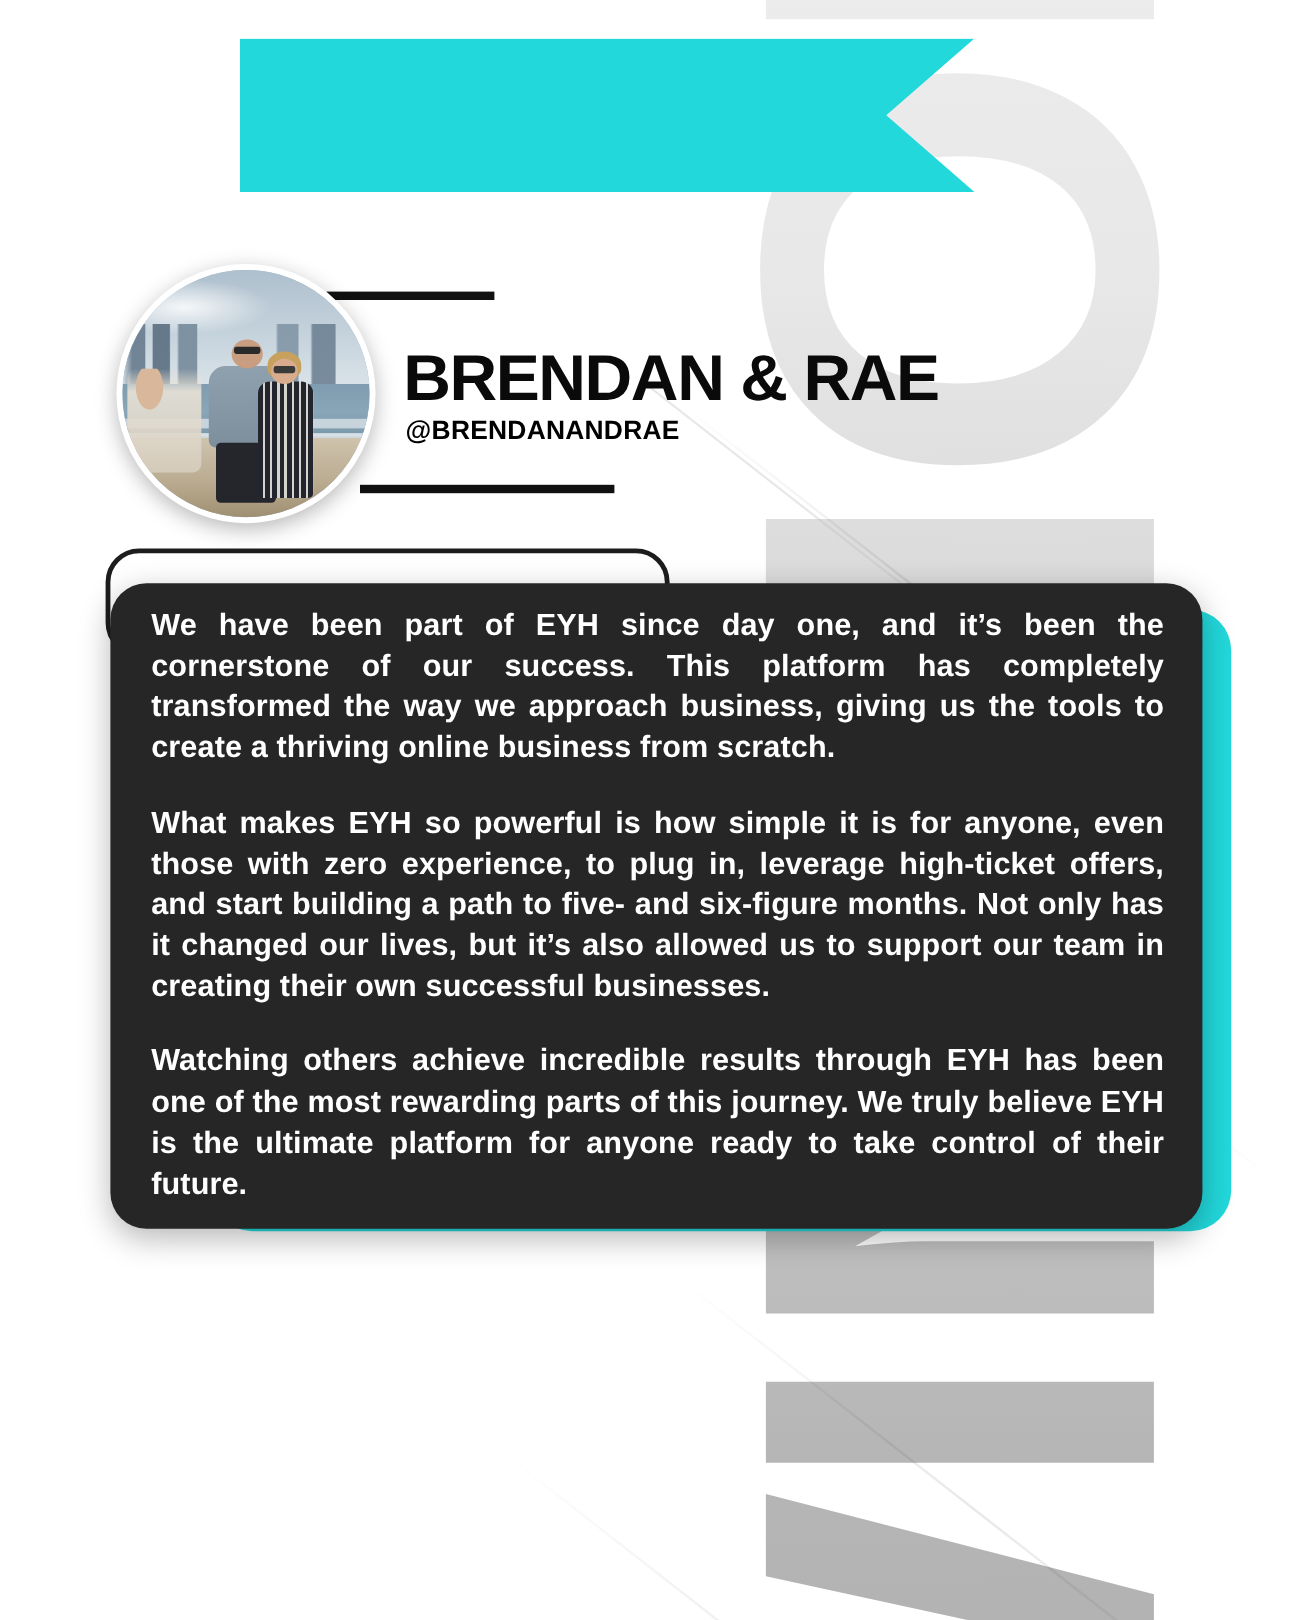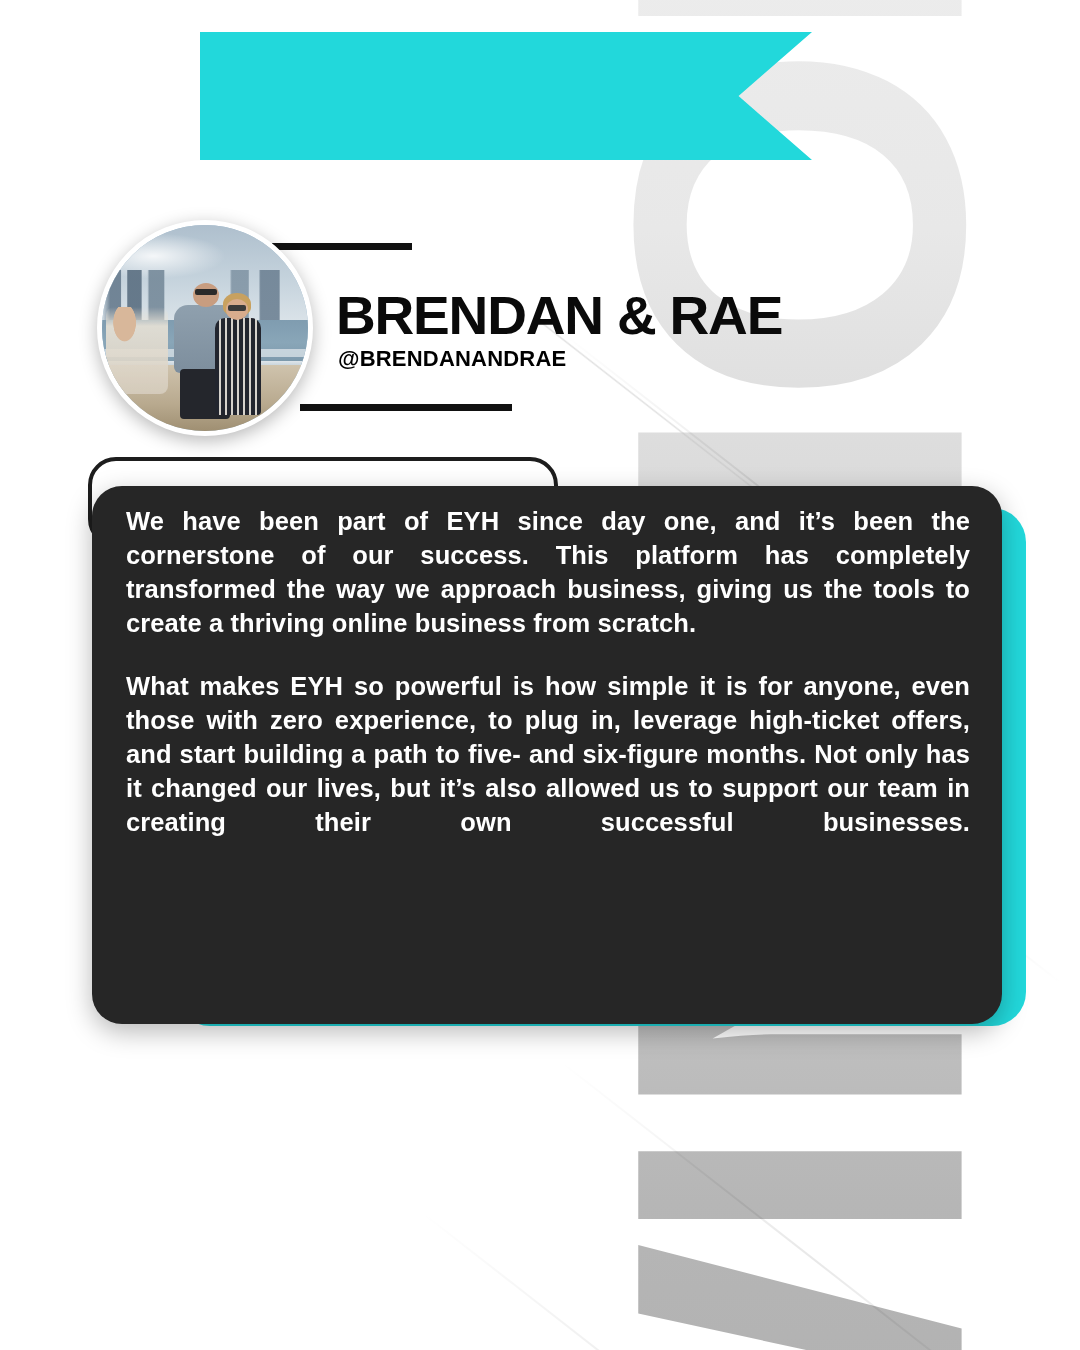--- a/index.html
+++ b/index.html
@@ -296,6 +296,7 @@
   <div id="card-dark">
     <p class="testimonial-paragraph">We have been part of EYH since day one, and it’s been the cornerstone of our success. This platform has completely transformed the way we approach business, giving us the tools to create a thriving online business from scratch.</p>
     <p class="testimonial-paragraph">What makes EYH so powerful is how simple it is for anyone, even those with zero experience, to plug in, leverage high-ticket offers, and start building a path to five- and six-figure months. Not only has it changed our lives, but it’s also allowed us to support our team in creating their own successful businesses.</p>
+    <p class="testimonial-paragraph">Watching others achieve incredible results through EYH has been one of the most rewarding parts of this journey. We truly believe EYH is the ultimate platform for anyone ready to take control of their future.</p>
   </div>
 
 </div>

